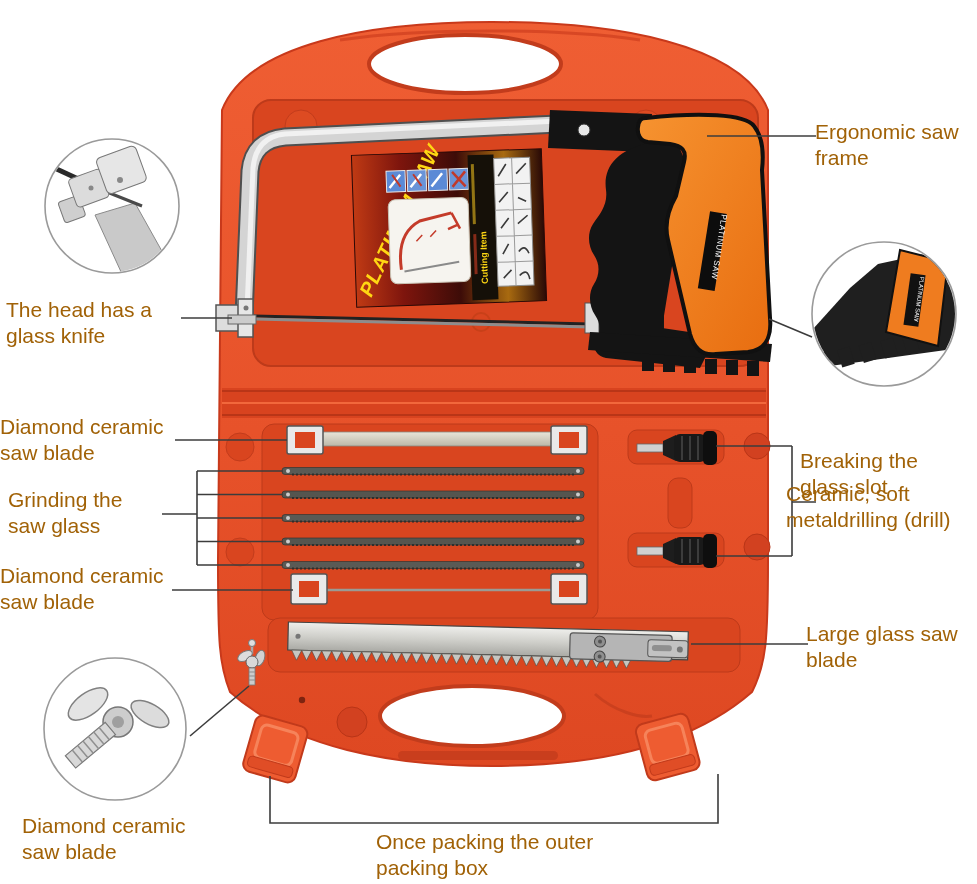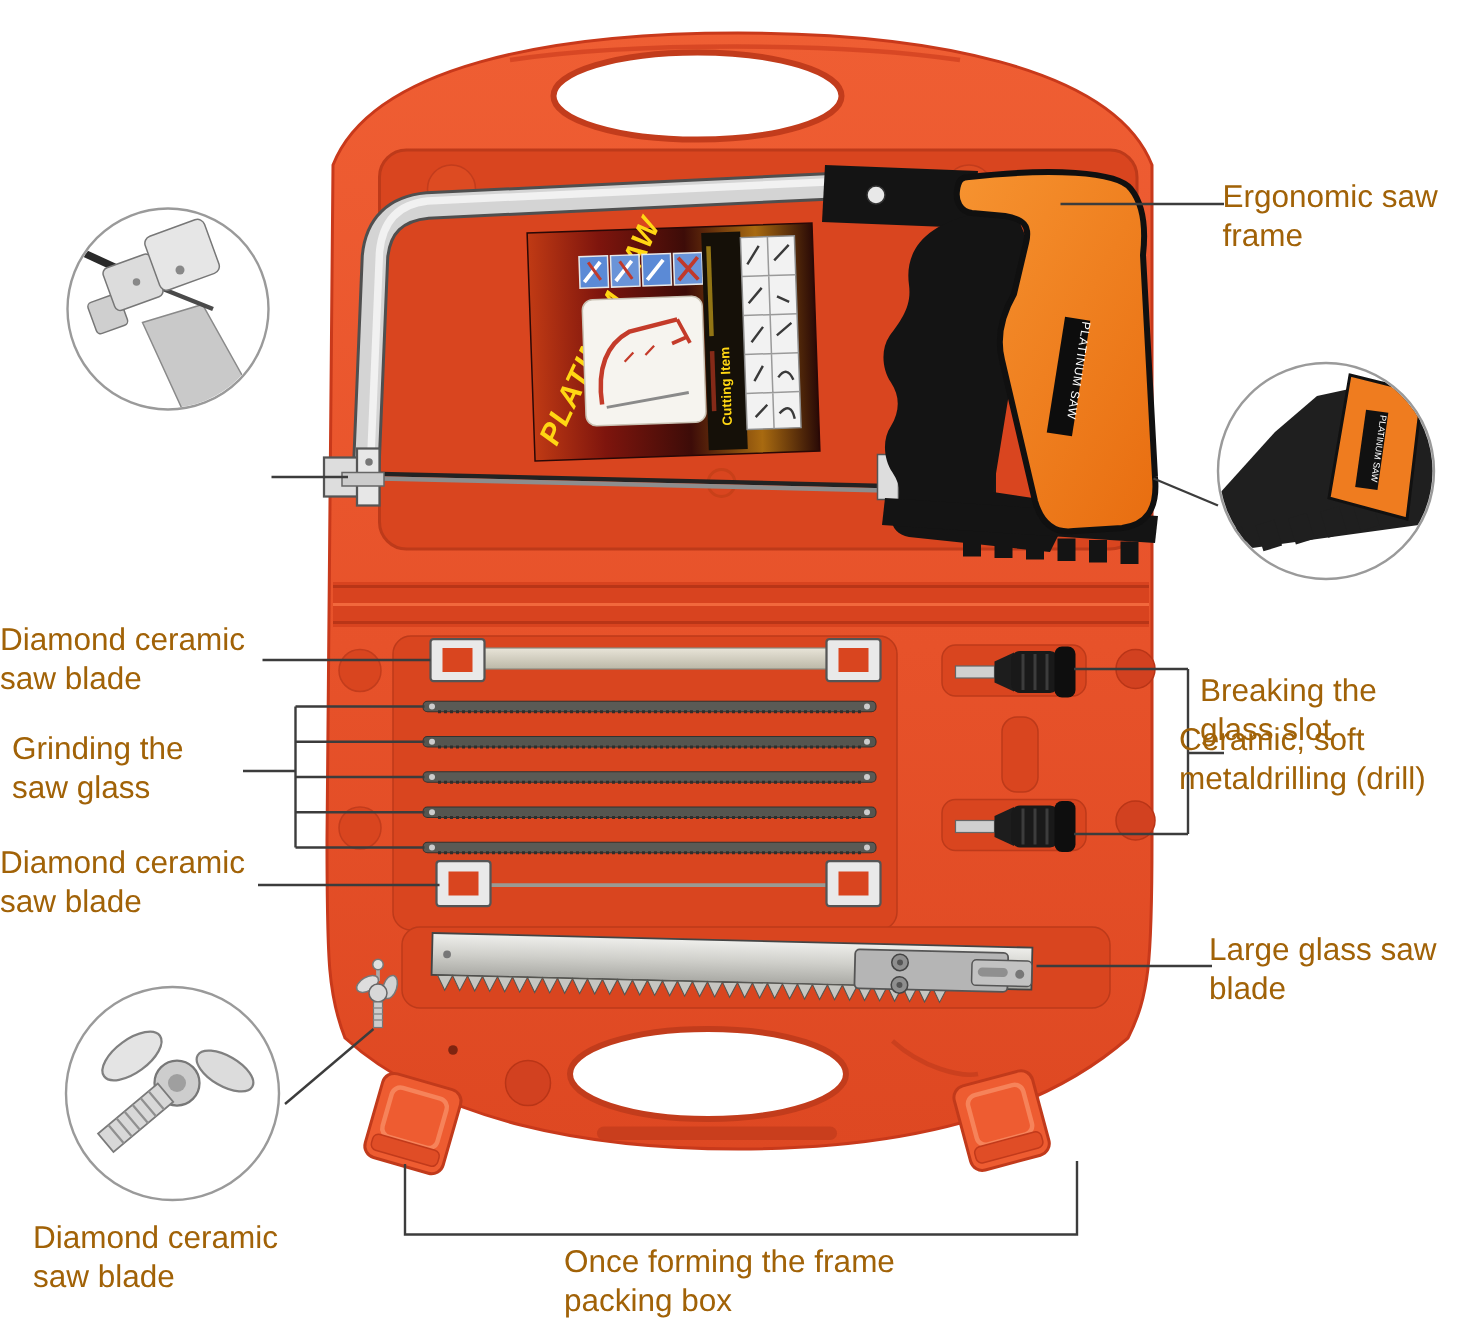--- a/index.html
+++ b/index.html
@@ -349,6 +349,7 @@
 
   <div class="label" style="left:815px;top:119px;width:158px;">Ergonomic saw frame</div>
 
+  <div class="label" style="left:6px;top:297px;width:170px;">The head has a glass knife</div>
 
   <div class="label" style="left:0px;top:414px;width:176px;">Diamond ceramic saw blade</div>
 

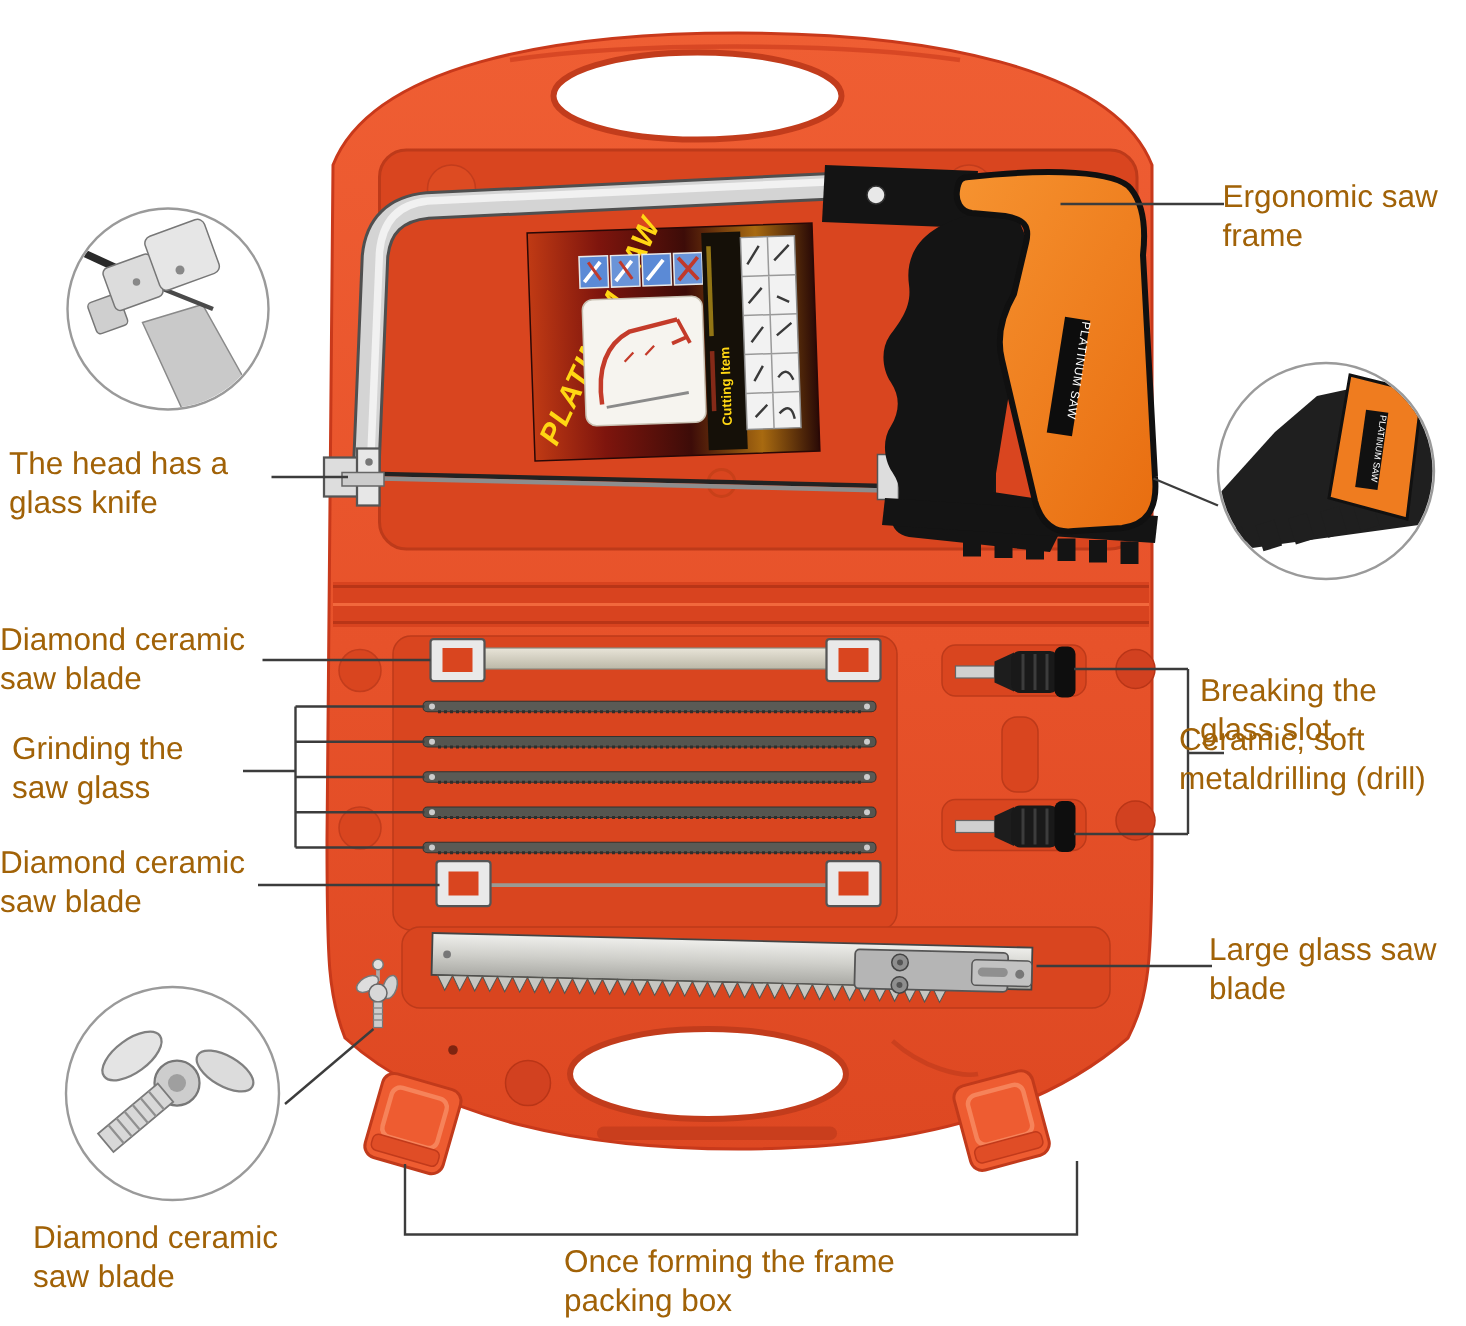--- a/index.html
+++ b/index.html
@@ -365,7 +365,7 @@
 
   <div class="label" style="left:806px;top:621px;width:168px;">Large glass saw blade</div>
 
-  <div class="label" style="left:376px;top:829px;width:232px;">Once forming the frame packing box</div>
+  <div class="label" style="left:376px;top:829px;width:232px;">Once packing the outer packing box</div>
 </div>
 
 </body></html>

